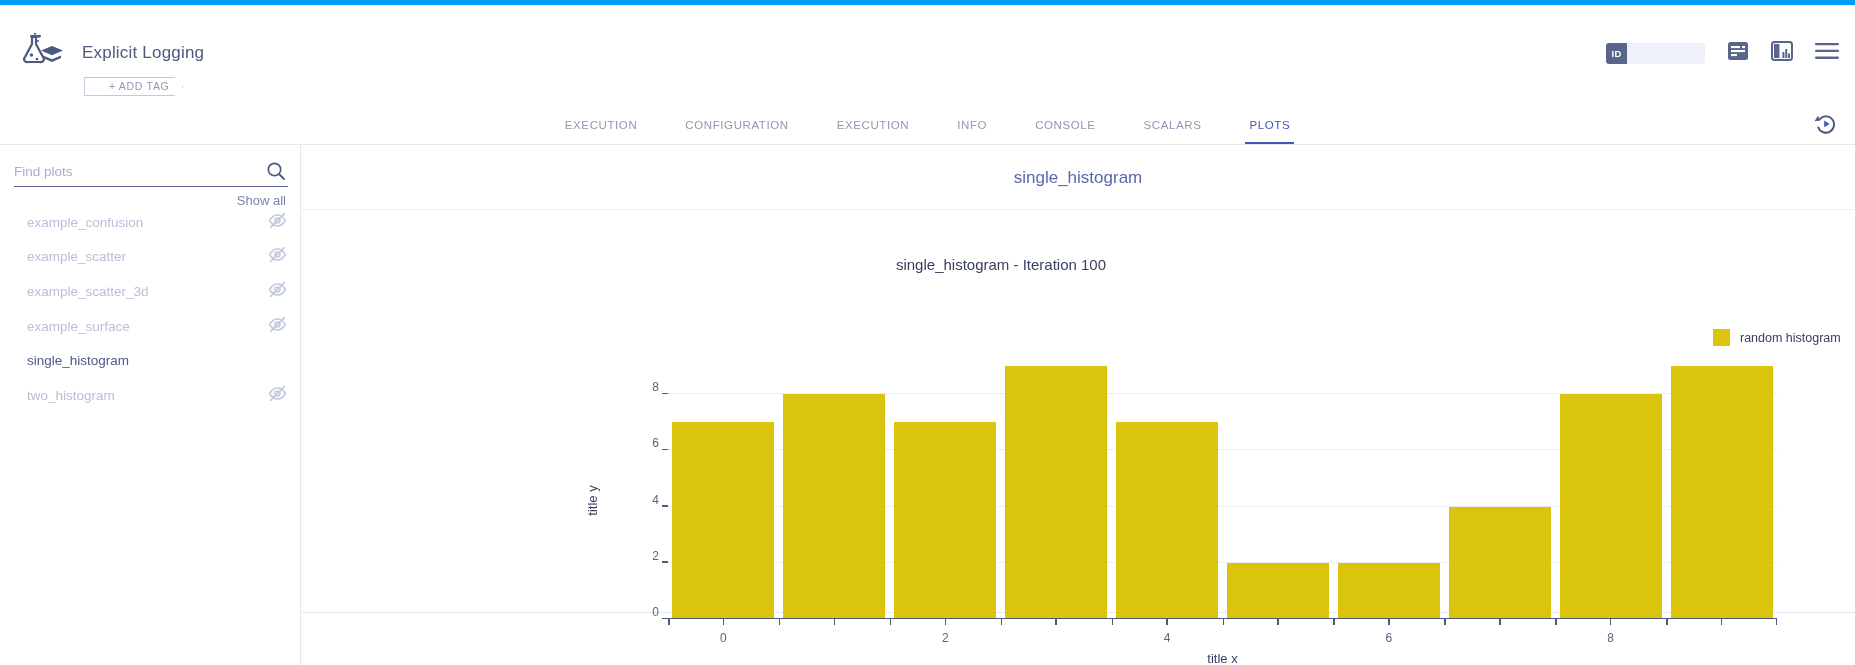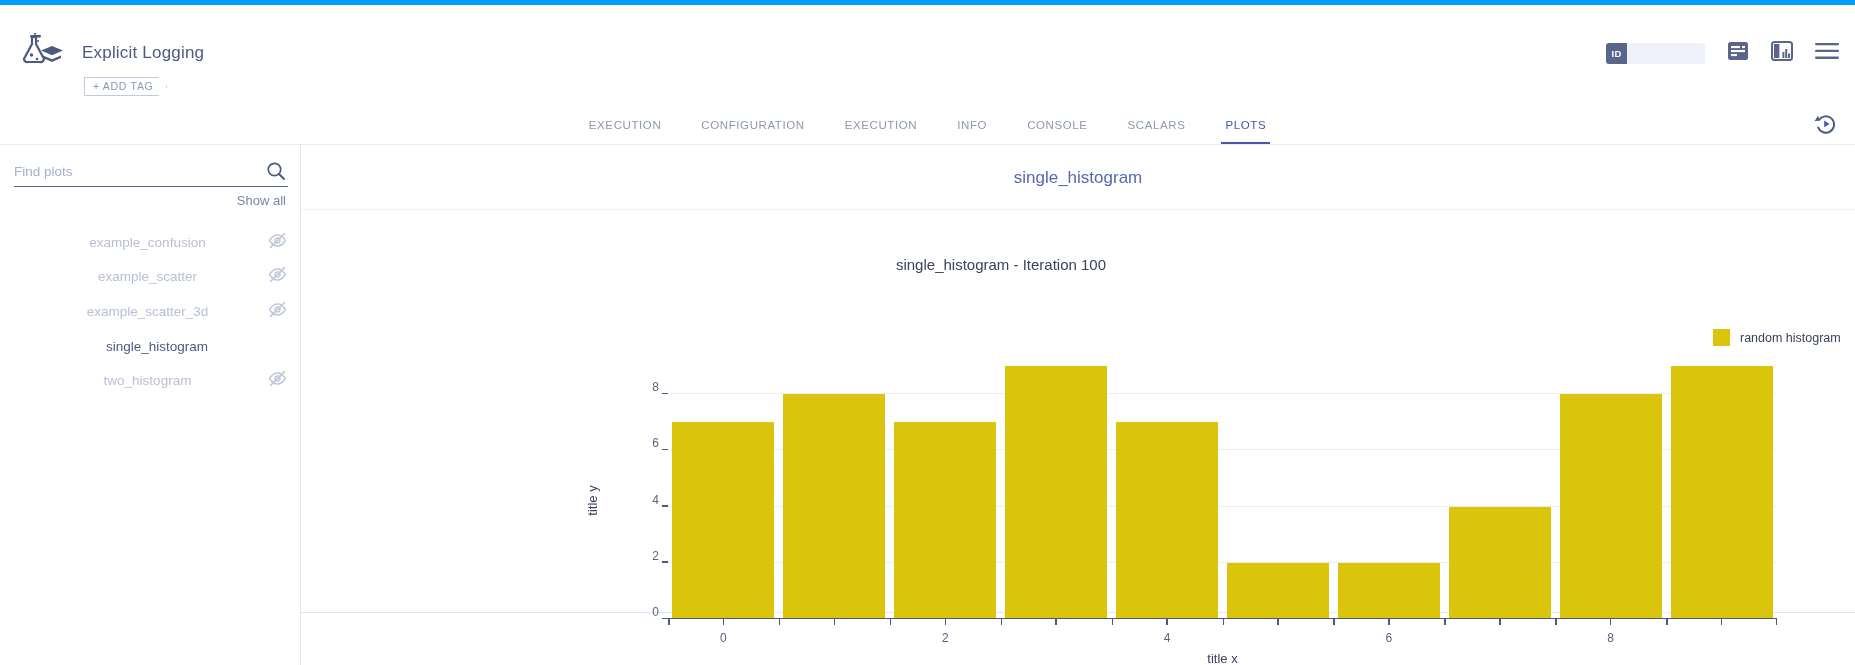--- a/index.html
+++ b/index.html
@@ -55,7 +55,7 @@
     font-size: 10.5px;
     letter-spacing: .7px;
     line-height: 17px;
-    padding: 0 13px 0 8px;
+    padding: 0 13px 0 24px;
     background: #fff;
     clip-path: polygon(0 0, calc(100% - 9px) 0, 100% 50%, calc(100% - 9px) 100%, 0 100%);
     white-space: nowrap;

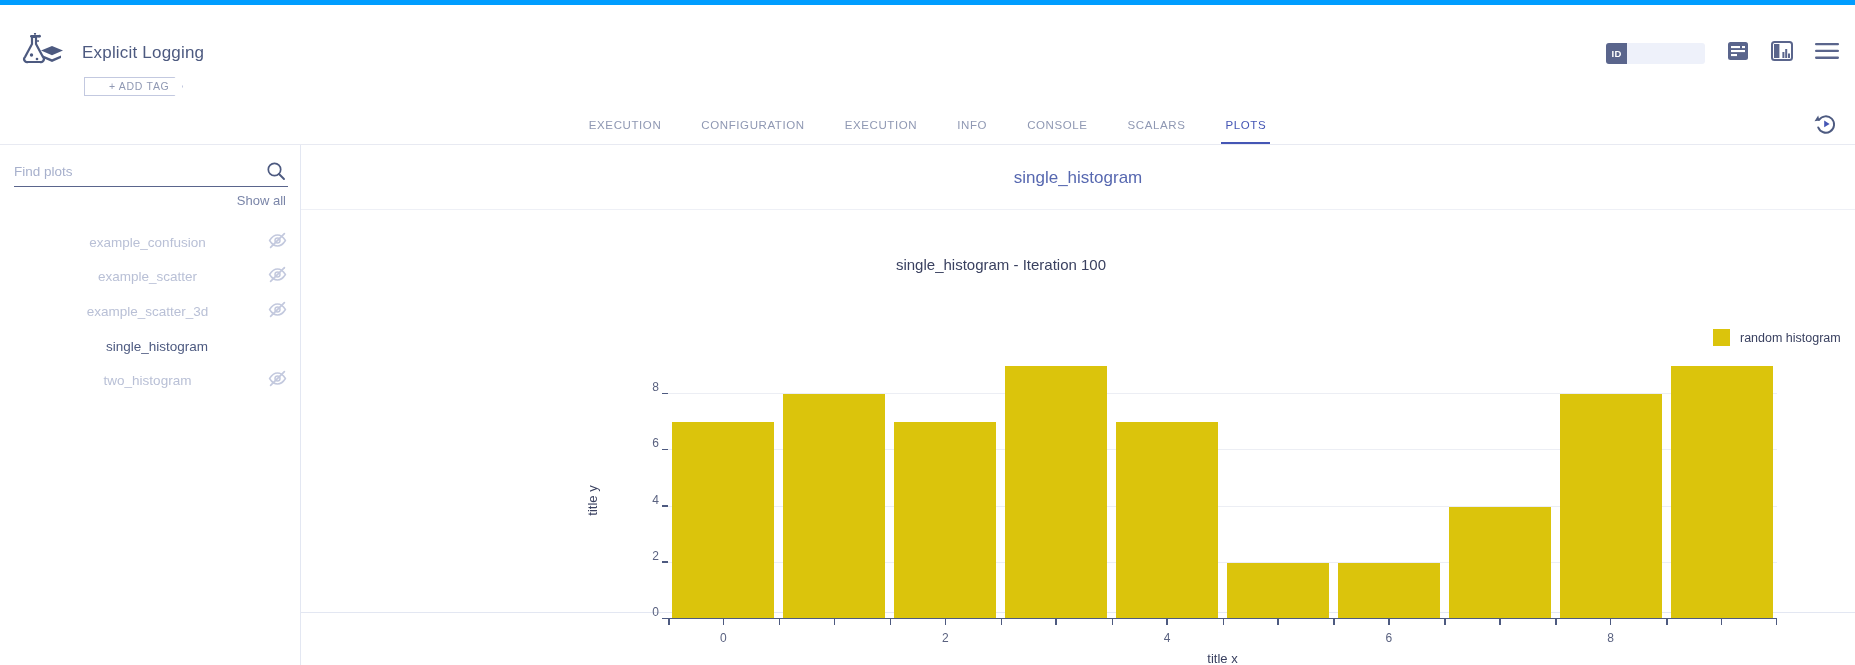--- a/index.html
+++ b/index.html
@@ -102,7 +102,7 @@
     position: absolute; left: 0; top: 0;
     width: 1855px; height: 41px;
     display: flex; align-items: center; justify-content: center;
-    gap: 0;
+    gap: 8px;
   }
   .tab {
     font-size: 11.5px;

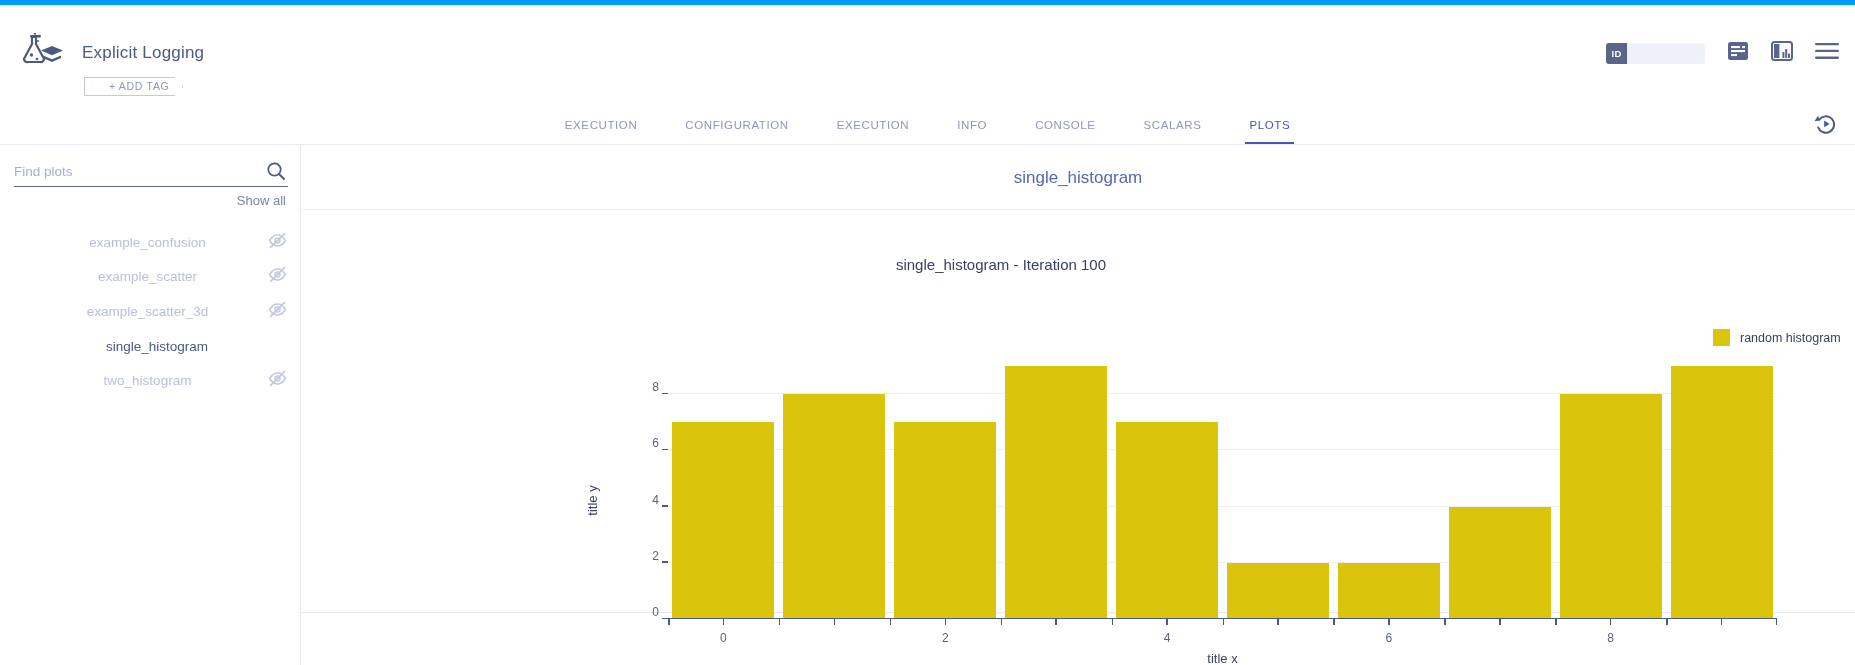--- a/index.html
+++ b/index.html
@@ -157,9 +157,8 @@
     font-size: 13px; color: #7a85a8; cursor: pointer;
   }
   .plot-list {
-    position: absolute; left: 0; top: 80px;
+    position: absolute; left: 0; top: 60px;
     width: 301px;
-    text-align: center;
   }
   .plot-item {
     position: relative;

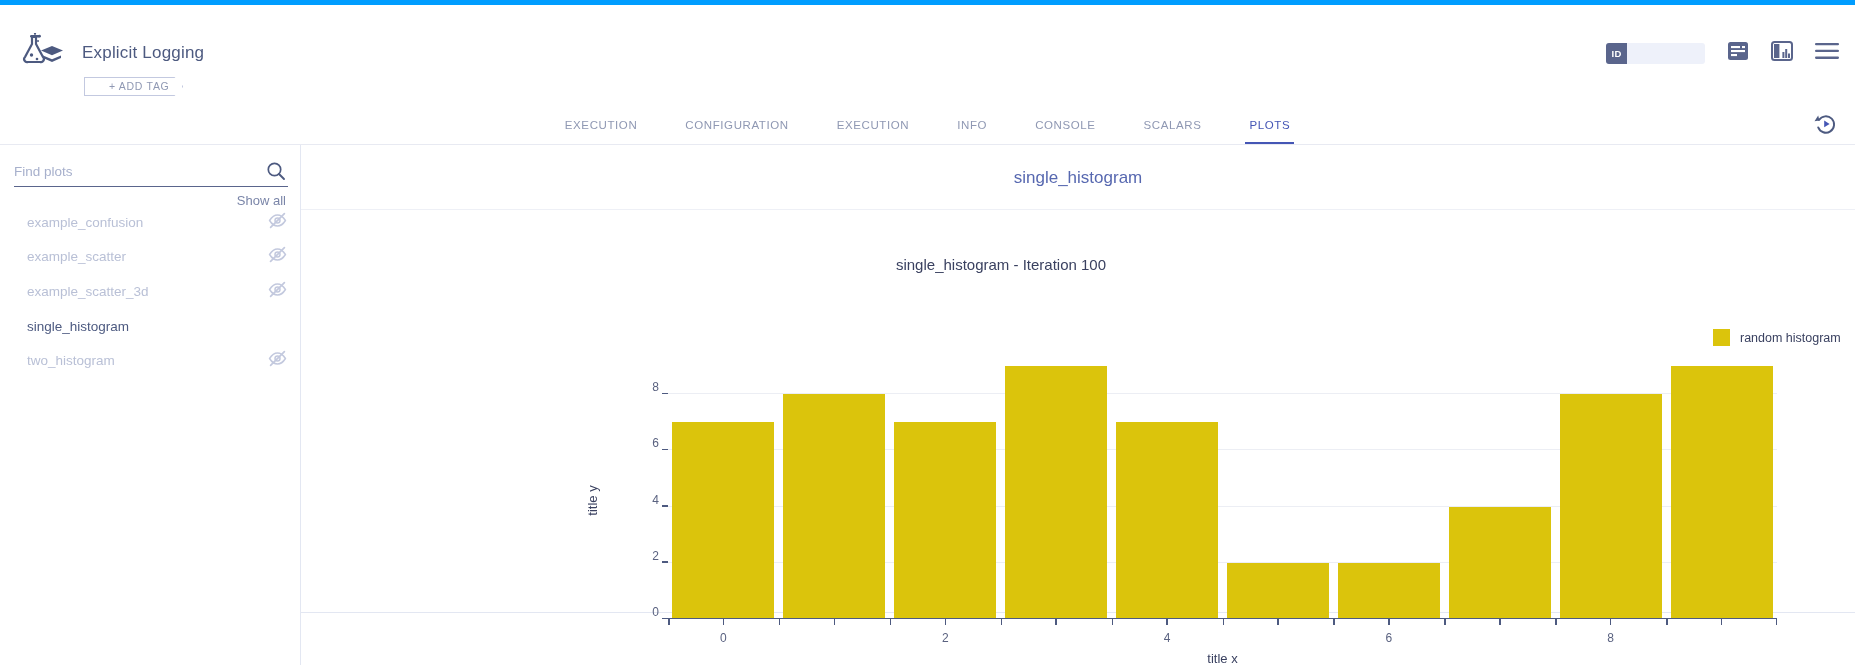--- a/index.html
+++ b/index.html
@@ -404,6 +404,14 @@
       </div>
       <div class="plot-item">
         <span class="pl-label">example_scatter_3d</span>
+        <span class="eye-off"><svg width="19" height="19" viewBox="0 0 19 19">
+            <path d="M1.6 9.5 C4 5.6 6.7 4 9.5 4 c2.8 0 5.5 1.6 7.9 5.5 c-2.4 3.9 -5.1 5.5 -7.9 5.5 c-2.8 0 -5.5 -1.6 -7.9 -5.5 z" fill="none" stroke="#c3c9de" stroke-width="1.5"></path>
+            <circle cx="9.5" cy="9.5" r="2.5" fill="none" stroke="#c3c9de" stroke-width="1.5"></circle>
+            <line x1="2.6" y1="16.4" x2="16.4" y2="2.6" stroke="#c3c9de" stroke-width="1.7" stroke-linecap="round"></line>
+          </svg></span>
+      </div>
+      <div class="plot-item">
+        <span class="pl-label">example_surface</span>
         <span class="eye-off"><svg width="19" height="19" viewBox="0 0 19 19">
             <path d="M1.6 9.5 C4 5.6 6.7 4 9.5 4 c2.8 0 5.5 1.6 7.9 5.5 c-2.4 3.9 -5.1 5.5 -7.9 5.5 c-2.8 0 -5.5 -1.6 -7.9 -5.5 z" fill="none" stroke="#c3c9de" stroke-width="1.5"></path>
             <circle cx="9.5" cy="9.5" r="2.5" fill="none" stroke="#c3c9de" stroke-width="1.5"></circle>

